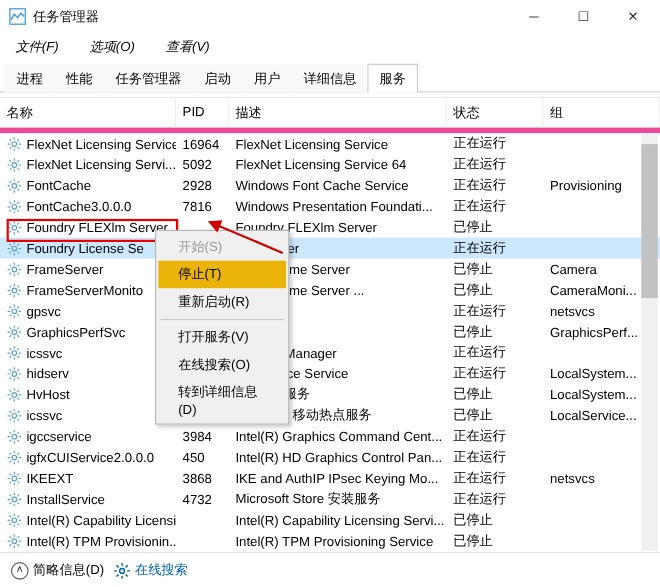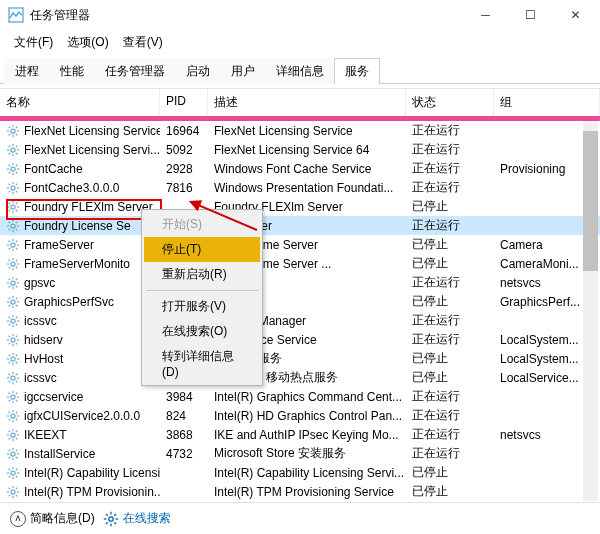--- a/index.html
+++ b/index.html
@@ -25,7 +25,7 @@
   .title-icon { width:16px; height:16px; }
   .win-controls { display:flex; }
   .win-btn { width:45px; height:30px; display:flex; align-items:center; justify-content:center; color:#333; }
-  .menubar { display:flex; gap:2px; padding: 2px 8px 4px; }
+  .menubar { display:flex; gap:16px; padding: 2px 8px 4px; font-style: italic; }
   .menu-item { padding:2px 6px; }
   .tabs { display:flex; padding: 0 4px; border-bottom:1px solid #ccc; }
   .tab { padding:4px 10px 4px; border:1px solid transparent; border-bottom:none; position:relative; top:1px; background:#f9f9f9; margin-right:-1px;}

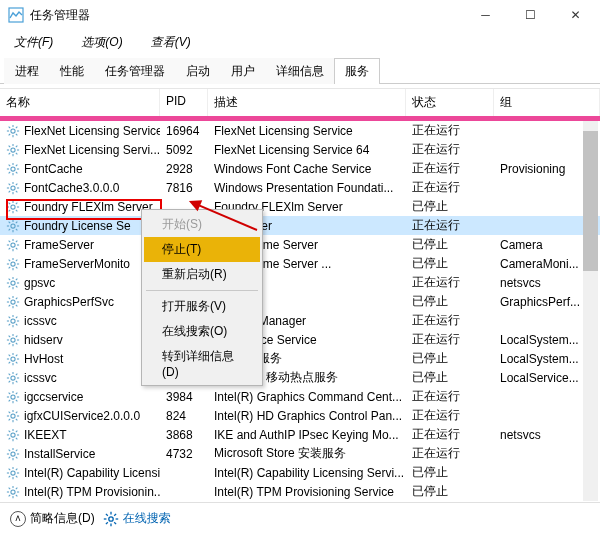--- a/index.html
+++ b/index.html
@@ -477,7 +477,7 @@
         </svg>
         <span>igfxCUIService2.0.0.0</span>
       </div>
-      <div class="cell c-pid">824</div>
+      <div class="cell c-pid">450</div>
       <div class="cell c-desc">Intel(R) HD Graphics Control Pan...</div>
       <div class="cell c-status">正在运行</div>
       <div class="cell c-group"></div>

